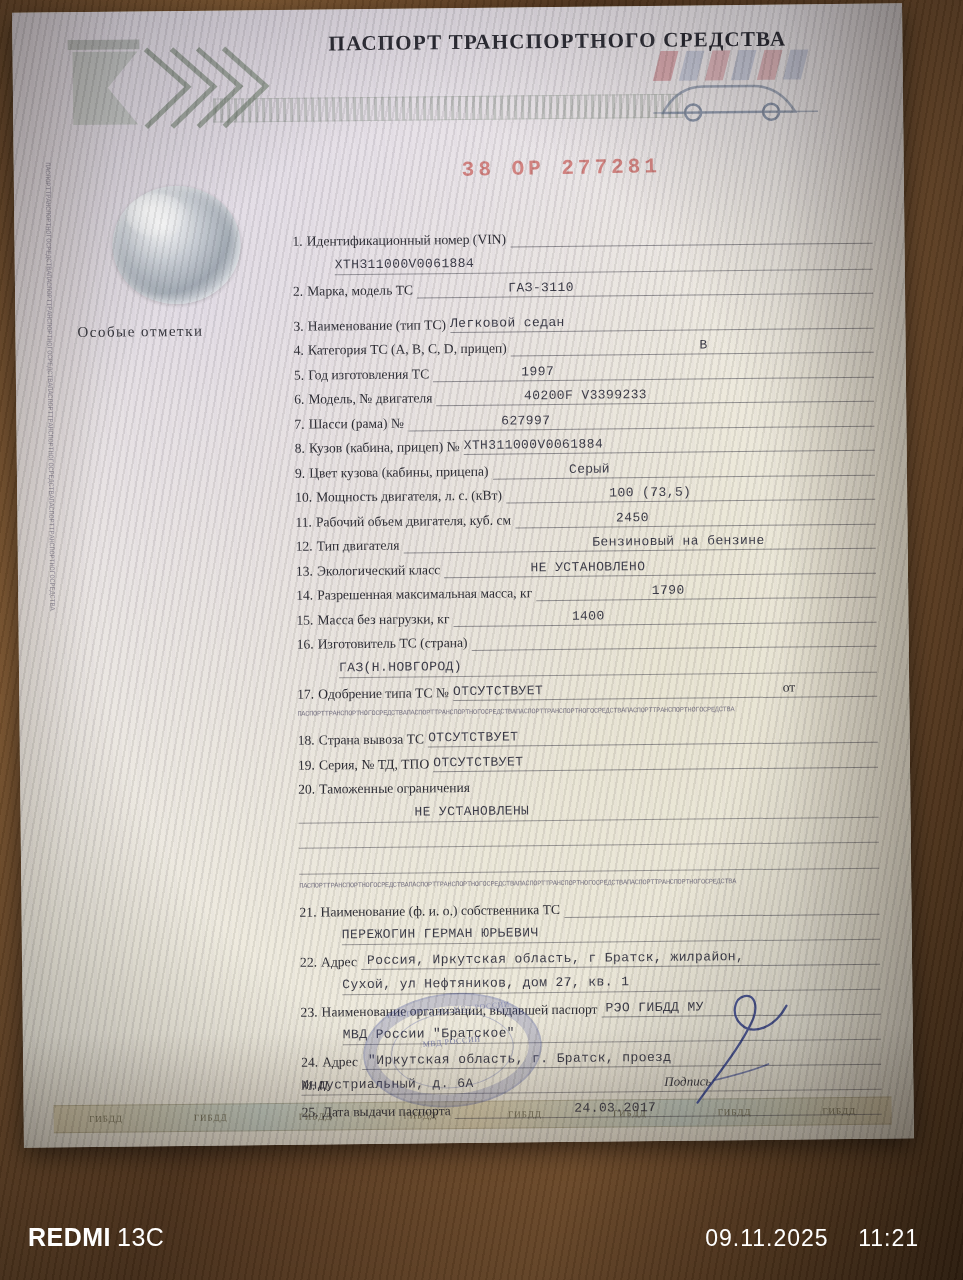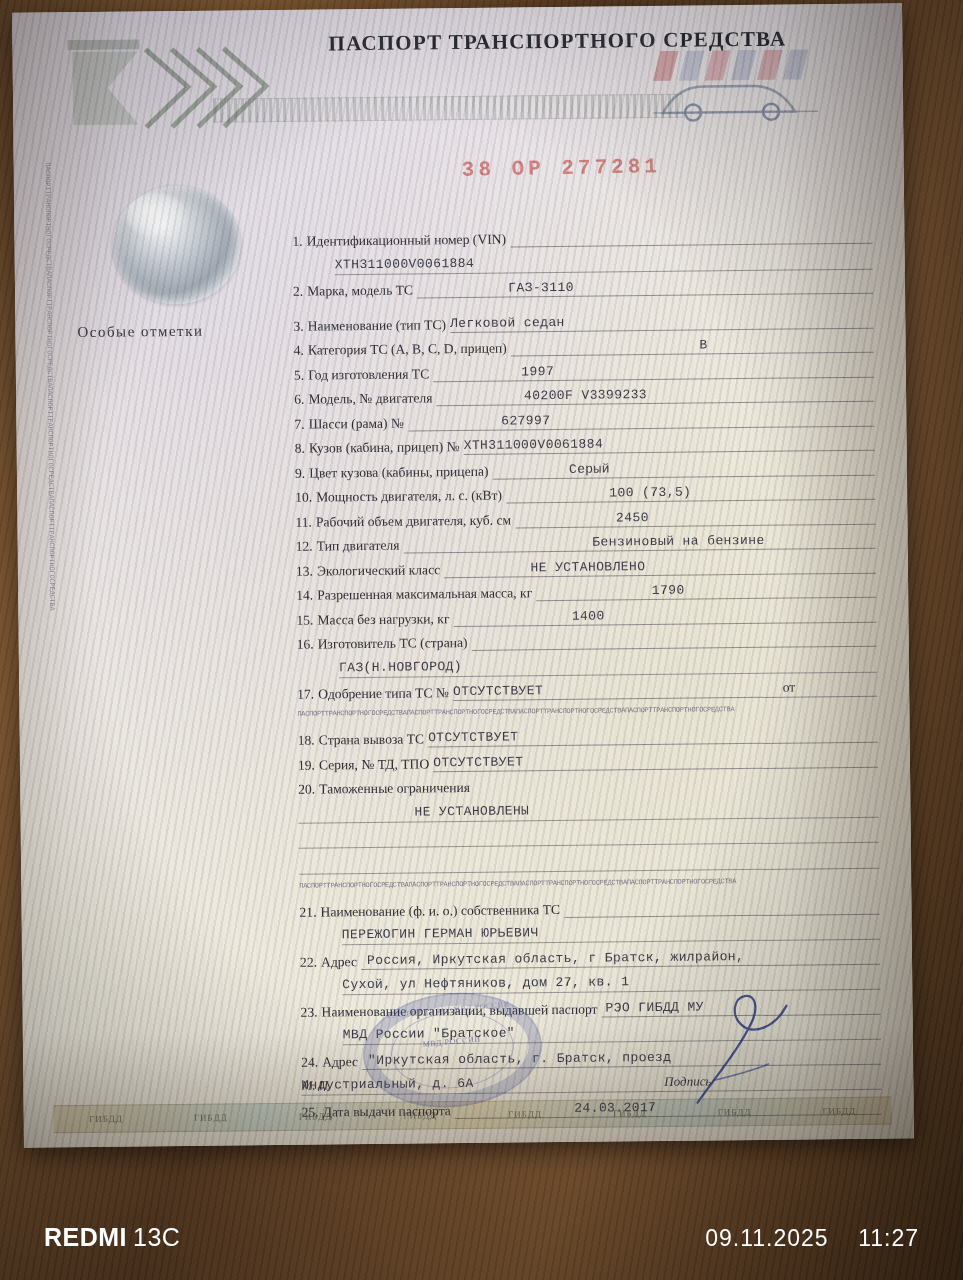--- a/index.html
+++ b/index.html
@@ -373,7 +373,7 @@
   }
   .cam-brand {
     position: absolute;
-    left: 44px;
+    left: 28px;
     bottom: 28px;
     font-family: "Liberation Sans", sans-serif;
     font-size: 25px;

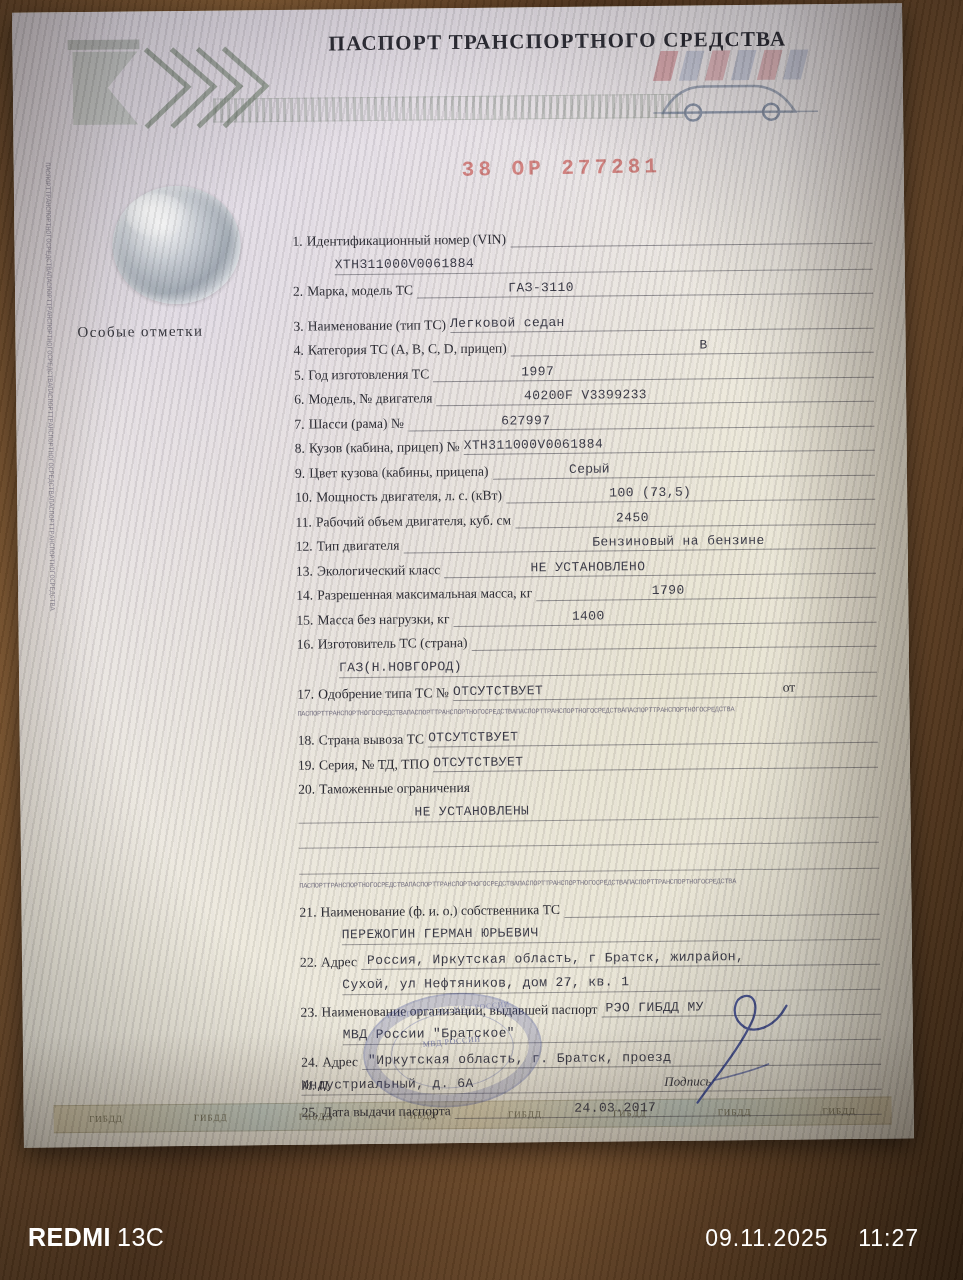--- a/index.html
+++ b/index.html
@@ -704,7 +704,7 @@
     <div class="cam-stamp">
       <span>09.11.2025</span>
       &nbsp;&nbsp;
-      <span>11:27</span>
+      <span>11:21</span>
     </div>
   </div>
 </div>

